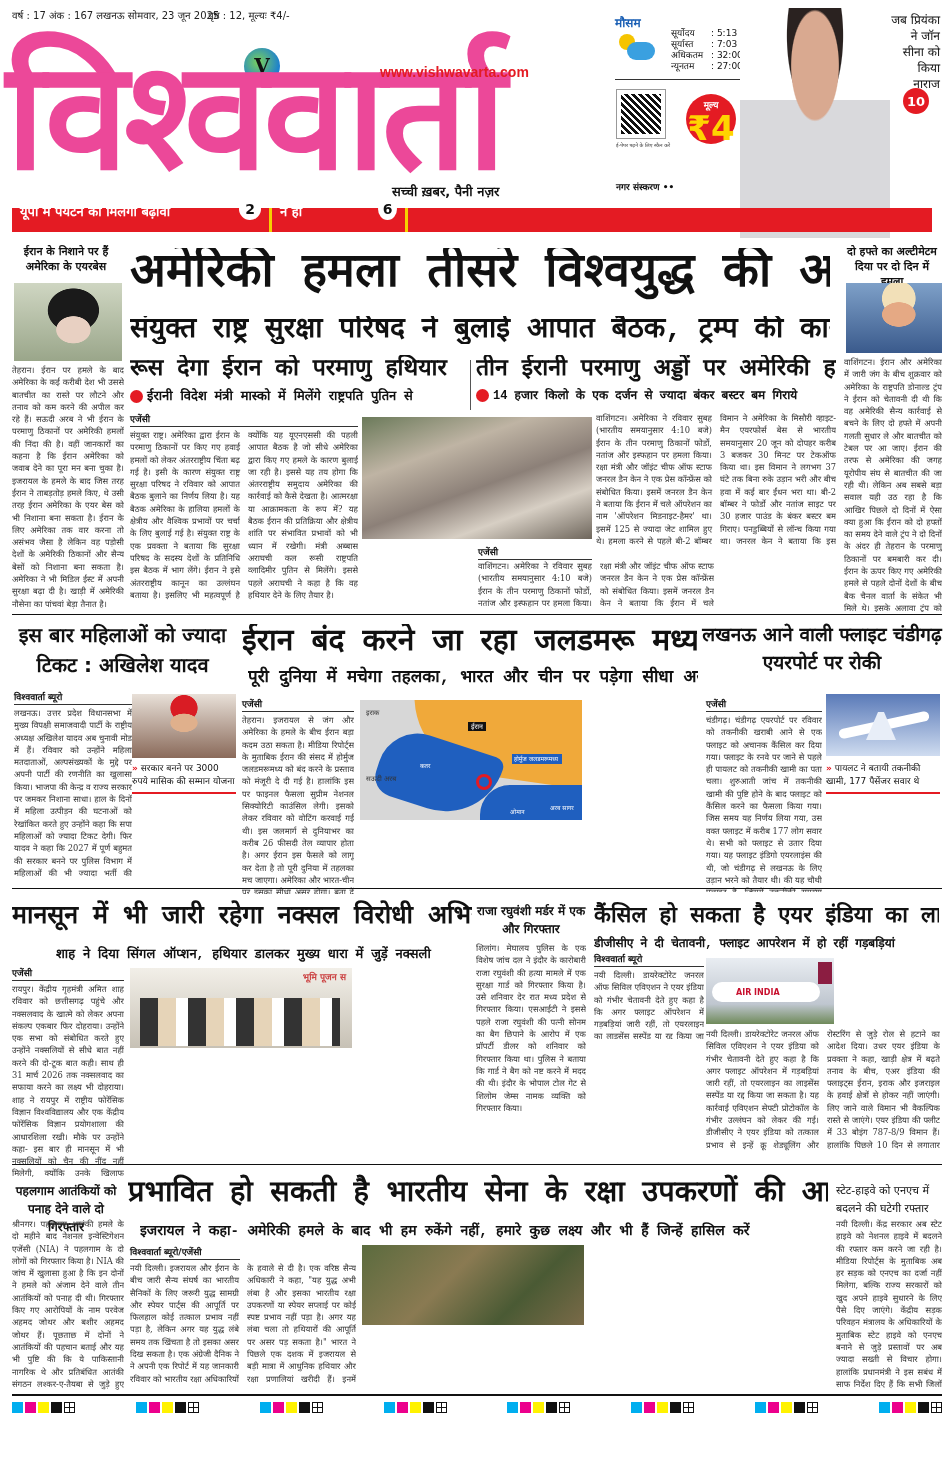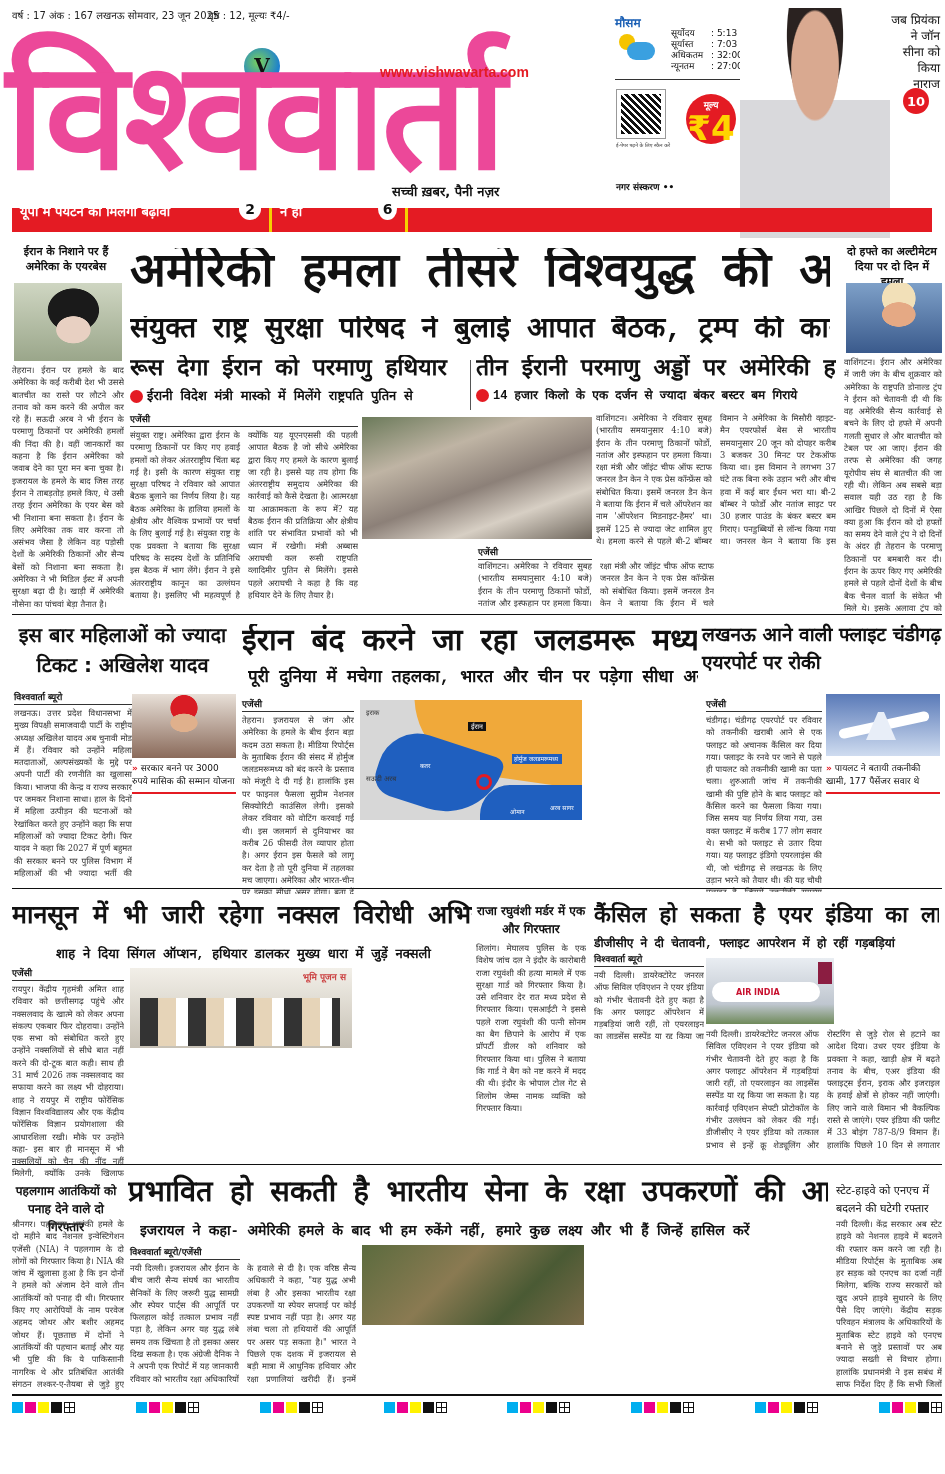--- a/index.html
+++ b/index.html
@@ -135,7 +135,7 @@
 <div class="abs body-text" style="left:360px;top:822px;width:222px;height:60px;column-count:2;column-gap:8px"></div>
 <div class="abs body-text" style="left:586px;top:700px;width:112px;height:180px"></div>
 
-<div class="abs" style="left:702px;top:620px;width:240px;text-align:left;font-size:19px;font-weight:bold;line-height:28px">लखनऊ आने वाली फ्लाइट चंडीगढ़ एयरपोर्ट पर रोकी</div>
+<div class="abs" style="left:702px;top:620px;width:240px;text-align:center;font-size:19px;font-weight:bold;line-height:28px">लखनऊ आने वाली फ्लाइट चंडीगढ़ एयरपोर्ट पर रोकी</div>
 <div class="abs" style="left:706px;top:697px;width:116px">
   <div class="byline">एजेंसी</div>
   <div class="body-text" style="height:178px">चंडीगढ़। चंडीगढ़ एयरपोर्ट पर रविवार को तकनीकी खराबी आने से एक फ्लाइट को अचानक कैंसिल कर दिया गया। फ्लाइट के रनवे पर जाने से पहले ही पायलट को तकनीकी खामी का पता चला। शुरुआती जांच में तकनीकी खामी की पुष्टि होने के बाद फ्लाइट को कैंसिल करने का फैसला किया गया। जिस समय यह निर्णय लिया गया, उस वक्त फ्लाइट में करीब 177 लोग सवार थे। सभी को फ्लाइट से उतार दिया गया। यह फ्लाइट इंडिगो एयरलाइंस की थी, जो चंडीगढ़ से लखनऊ के लिए उड़ान भरने को तैयार थी। की यह चौथी फ्लाइट है, जिसमें तकनीकी समस्या आई है। जानकारी के अनुसार, चंडीगढ़ से लखनऊ जाने वाली इंडिगो की फ्लाइट 6E-146 रविवार सुबह साढ़े 8 बजे रवाना होने वाली थी।</div>

